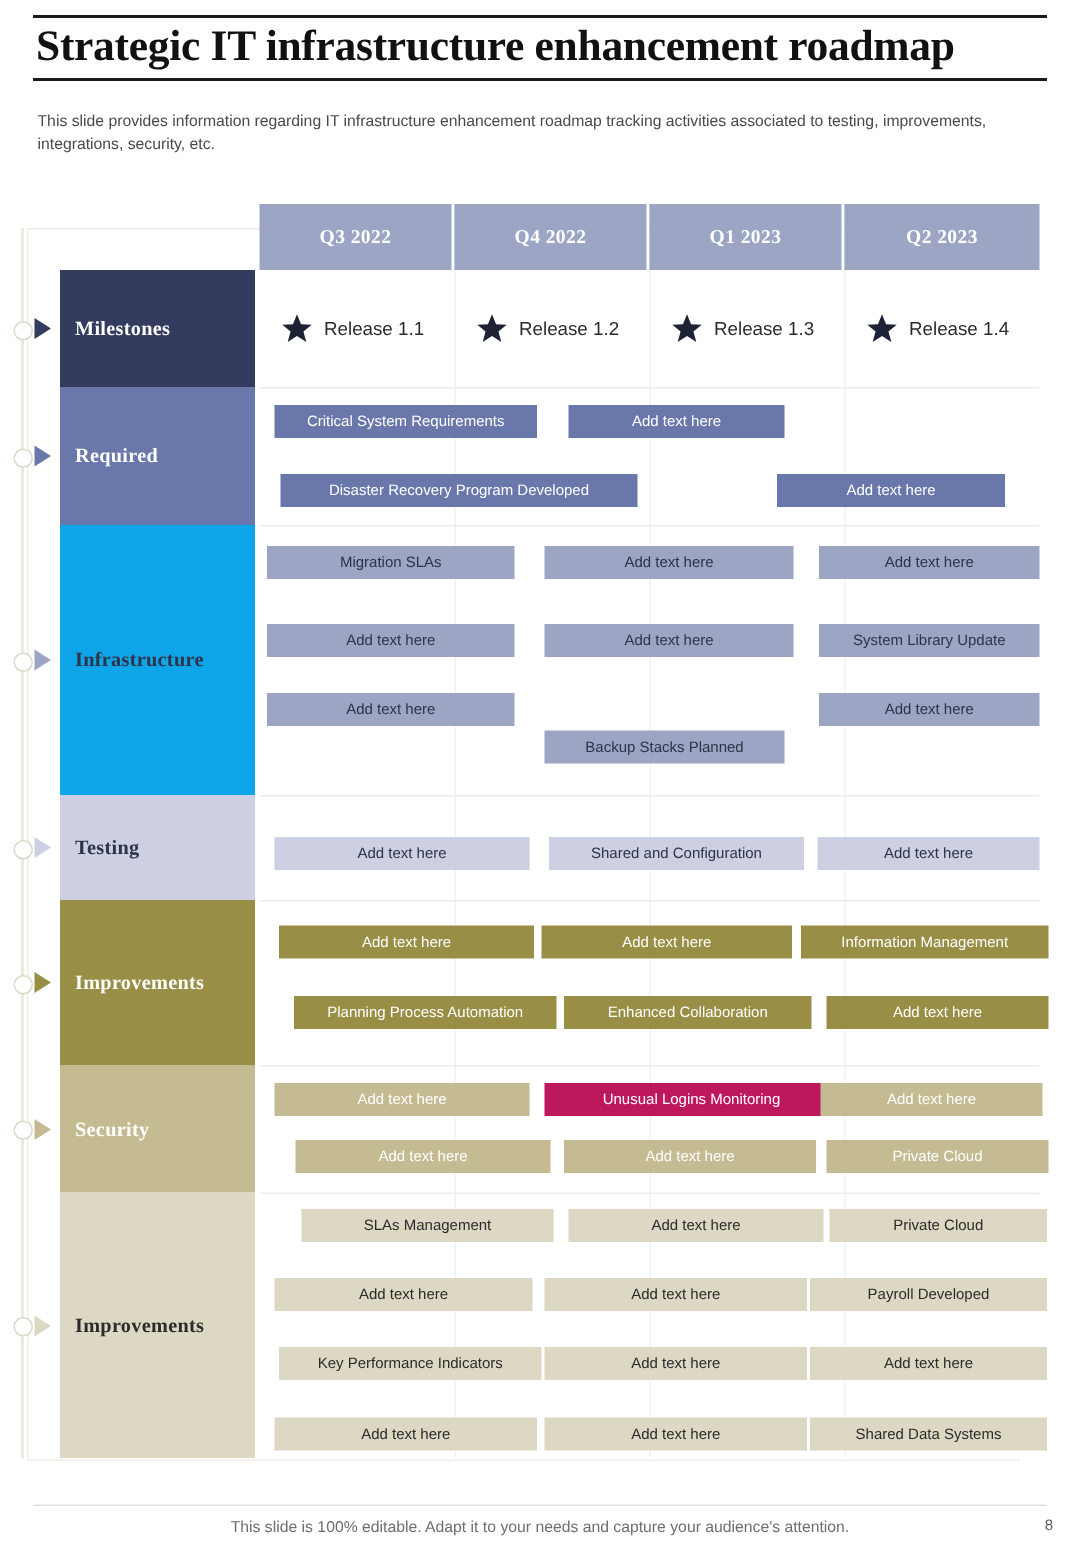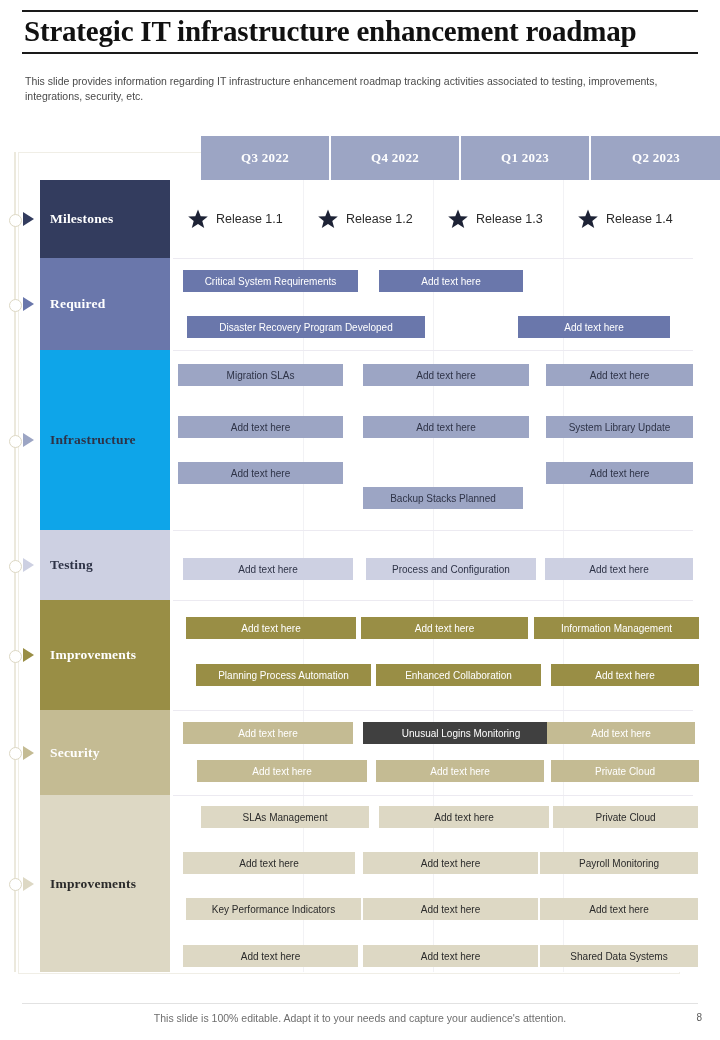--- a/index.html
+++ b/index.html
@@ -54,7 +54,7 @@
     position:absolute;top:136px;height:44px;
     background:#9ca5c4;
     display:flex;align-items:center;justify-content:center;
-    border-right:2px solid #ffffff;box-sizing:border-box;margin-left:28px;
+    border-right:2px solid #ffffff;box-sizing:border-box;
   }
   .qhead:last-of-type{border-right:none;}
   .qhead span{

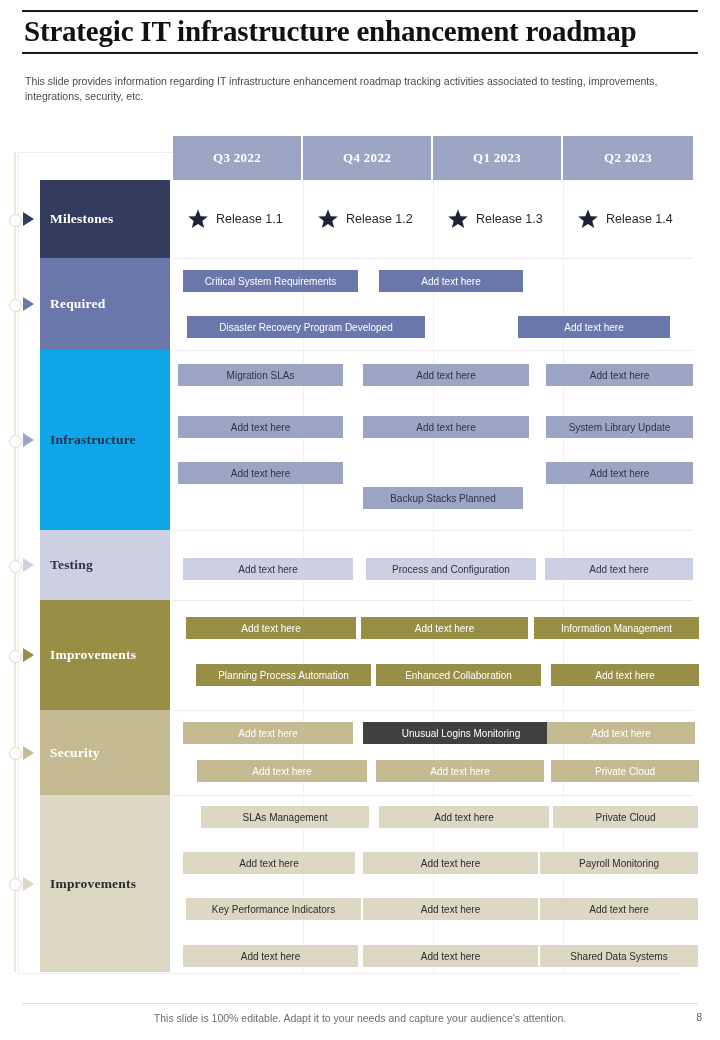--- a/index.html
+++ b/index.html
@@ -210,7 +210,7 @@
         <div class="bar" style="left: 373px; top: 282px; width: 147px; background: rgb(156, 165, 196); color: rgb(46, 51, 71);">Add text here</div>
         <div class="bar" style="left: 190px; top: 307px; width: 160px; background: rgb(156, 165, 196); color: rgb(46, 51, 71);">Backup Stacks Planned</div>
         <div class="bar" style="left: 10px; top: 378px; width: 170px; background: rgb(205, 208, 226); color: rgb(46, 51, 71);">Add text here</div>
-        <div class="bar" style="left: 193px; top: 378px; width: 170px; background: rgb(205, 208, 226); color: rgb(46, 51, 71);">Process and Configuration</div>
+        <div class="bar" style="left: 193px; top: 378px; width: 170px; background: rgb(205, 208, 226); color: rgb(46, 51, 71);">Shared and Configuration</div>
         <div class="bar" style="left: 372px; top: 378px; width: 148px; background: rgb(205, 208, 226); color: rgb(46, 51, 71);">Add text here</div>
         <div class="bar" style="left: 13px; top: 437px; width: 170px; background: rgb(153, 142, 69); color: rgb(255, 255, 255);">Add text here</div>
         <div class="bar" style="left: 188px; top: 437px; width: 167px; background: rgb(153, 142, 69); color: rgb(255, 255, 255);">Add text here</div>

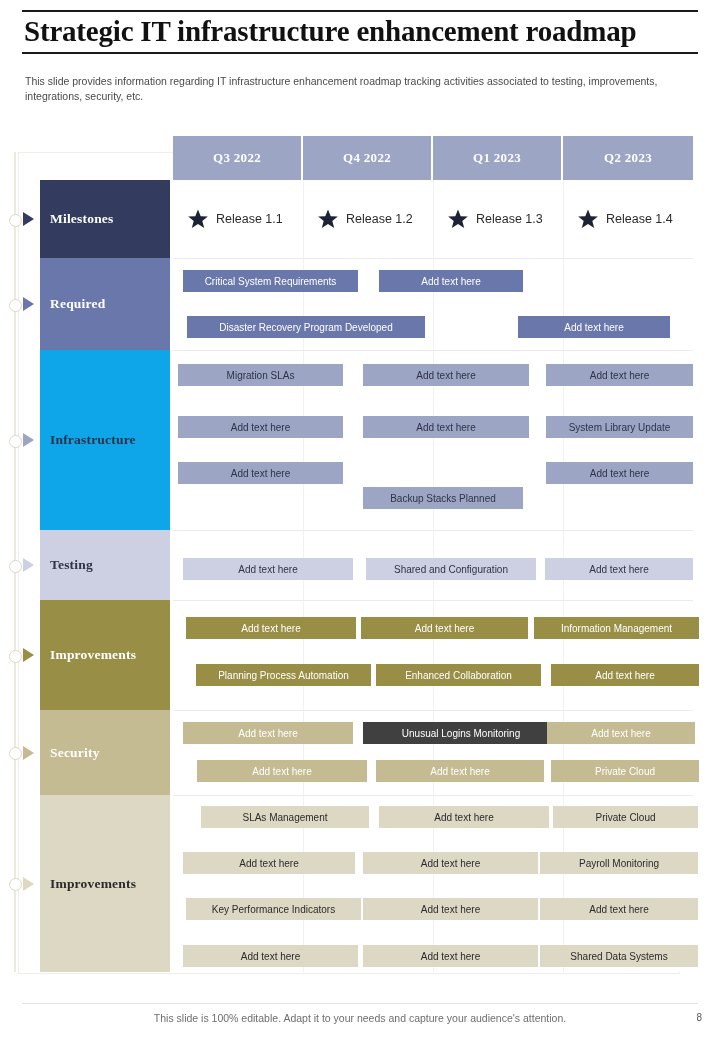--- a/index.html
+++ b/index.html
@@ -219,7 +219,7 @@
         <div class="bar" style="left: 203px; top: 484px; width: 165px; background: rgb(153, 142, 69); color: rgb(255, 255, 255);">Enhanced Collaboration</div>
         <div class="bar" style="left: 378px; top: 484px; width: 148px; background: rgb(153, 142, 69); color: rgb(255, 255, 255);">Add text here</div>
         <div class="bar" style="left: 10px; top: 542px; width: 170px; background: rgb(196, 187, 147); color: rgb(255, 255, 255);">Add text here</div>
-        <div class="bar" style="left: 190px; top: 542px; width: 196px; background: #404040; color: rgb(255, 255, 255);">Unusual Logins Monitoring</div>
+        <div class="bar" style="left: 190px; top: 542px; width: 196px; background: #be185d; color: rgb(255, 255, 255);">Unusual Logins Monitoring</div>
         <div class="bar" style="left: 374px; top: 542px; width: 148px; background: rgb(196, 187, 147); color: rgb(255, 255, 255);">Add text here</div>
         <div class="bar" style="left: 24px; top: 580px; width: 170px; background: rgb(196, 187, 147); color: rgb(255, 255, 255);">Add text here</div>
         <div class="bar" style="left: 203px; top: 580px; width: 168px; background: rgb(196, 187, 147); color: rgb(255, 255, 255);">Add text here</div>

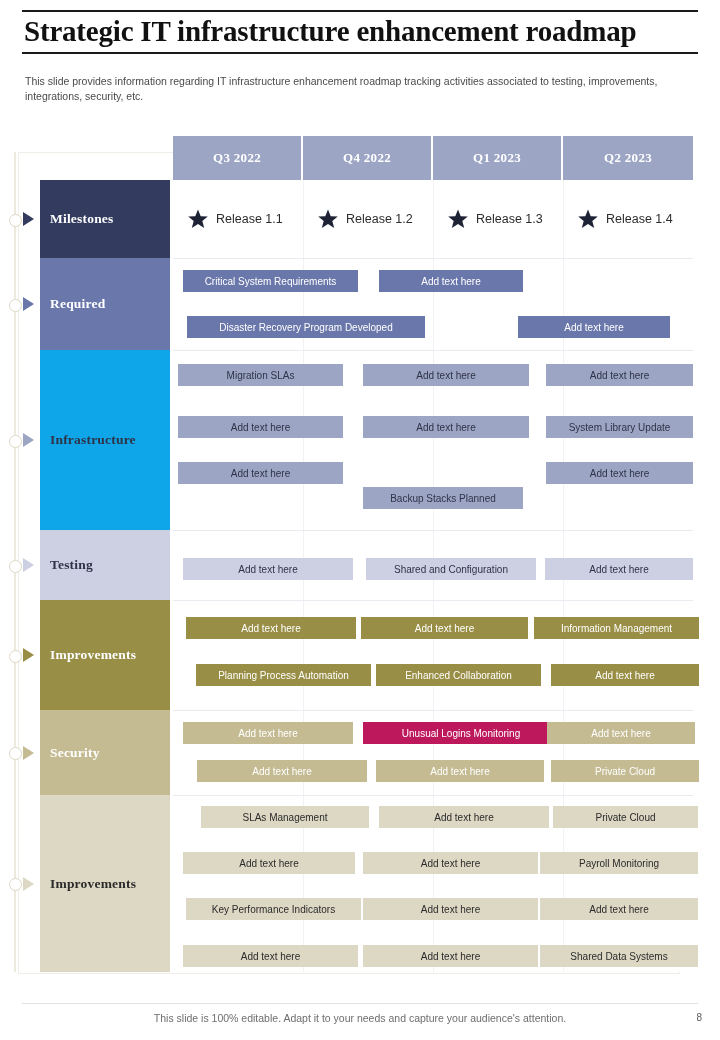--- a/index.html
+++ b/index.html
@@ -229,7 +229,7 @@
         <div class="bar" style="left: 380px; top: 626px; width: 145px; background: rgb(221, 216, 196); color: rgb(43, 43, 43);">Private Cloud</div>
         <div class="bar" style="left: 10px; top: 672px; width: 172px; background: rgb(221, 216, 196); color: rgb(43, 43, 43);">Add text here</div>
         <div class="bar" style="left: 190px; top: 672px; width: 175px; background: rgb(221, 216, 196); color: rgb(43, 43, 43);">Add text here</div>
-        <div class="bar" style="left: 367px; top: 672px; width: 158px; background: rgb(221, 216, 196); color: rgb(43, 43, 43);">Payroll Monitoring</div>
+        <div class="bar" style="left: 367px; top: 672px; width: 158px; background: rgb(221, 216, 196); color: rgb(43, 43, 43);">Payroll Developed</div>
         <div class="bar" style="left: 13px; top: 718px; width: 175px; background: rgb(221, 216, 196); color: rgb(43, 43, 43);">Key Performance Indicators</div>
         <div class="bar" style="left: 190px; top: 718px; width: 175px; background: rgb(221, 216, 196); color: rgb(43, 43, 43);">Add text here</div>
         <div class="bar" style="left: 367px; top: 718px; width: 158px; background: rgb(221, 216, 196); color: rgb(43, 43, 43);">Add text here</div>

